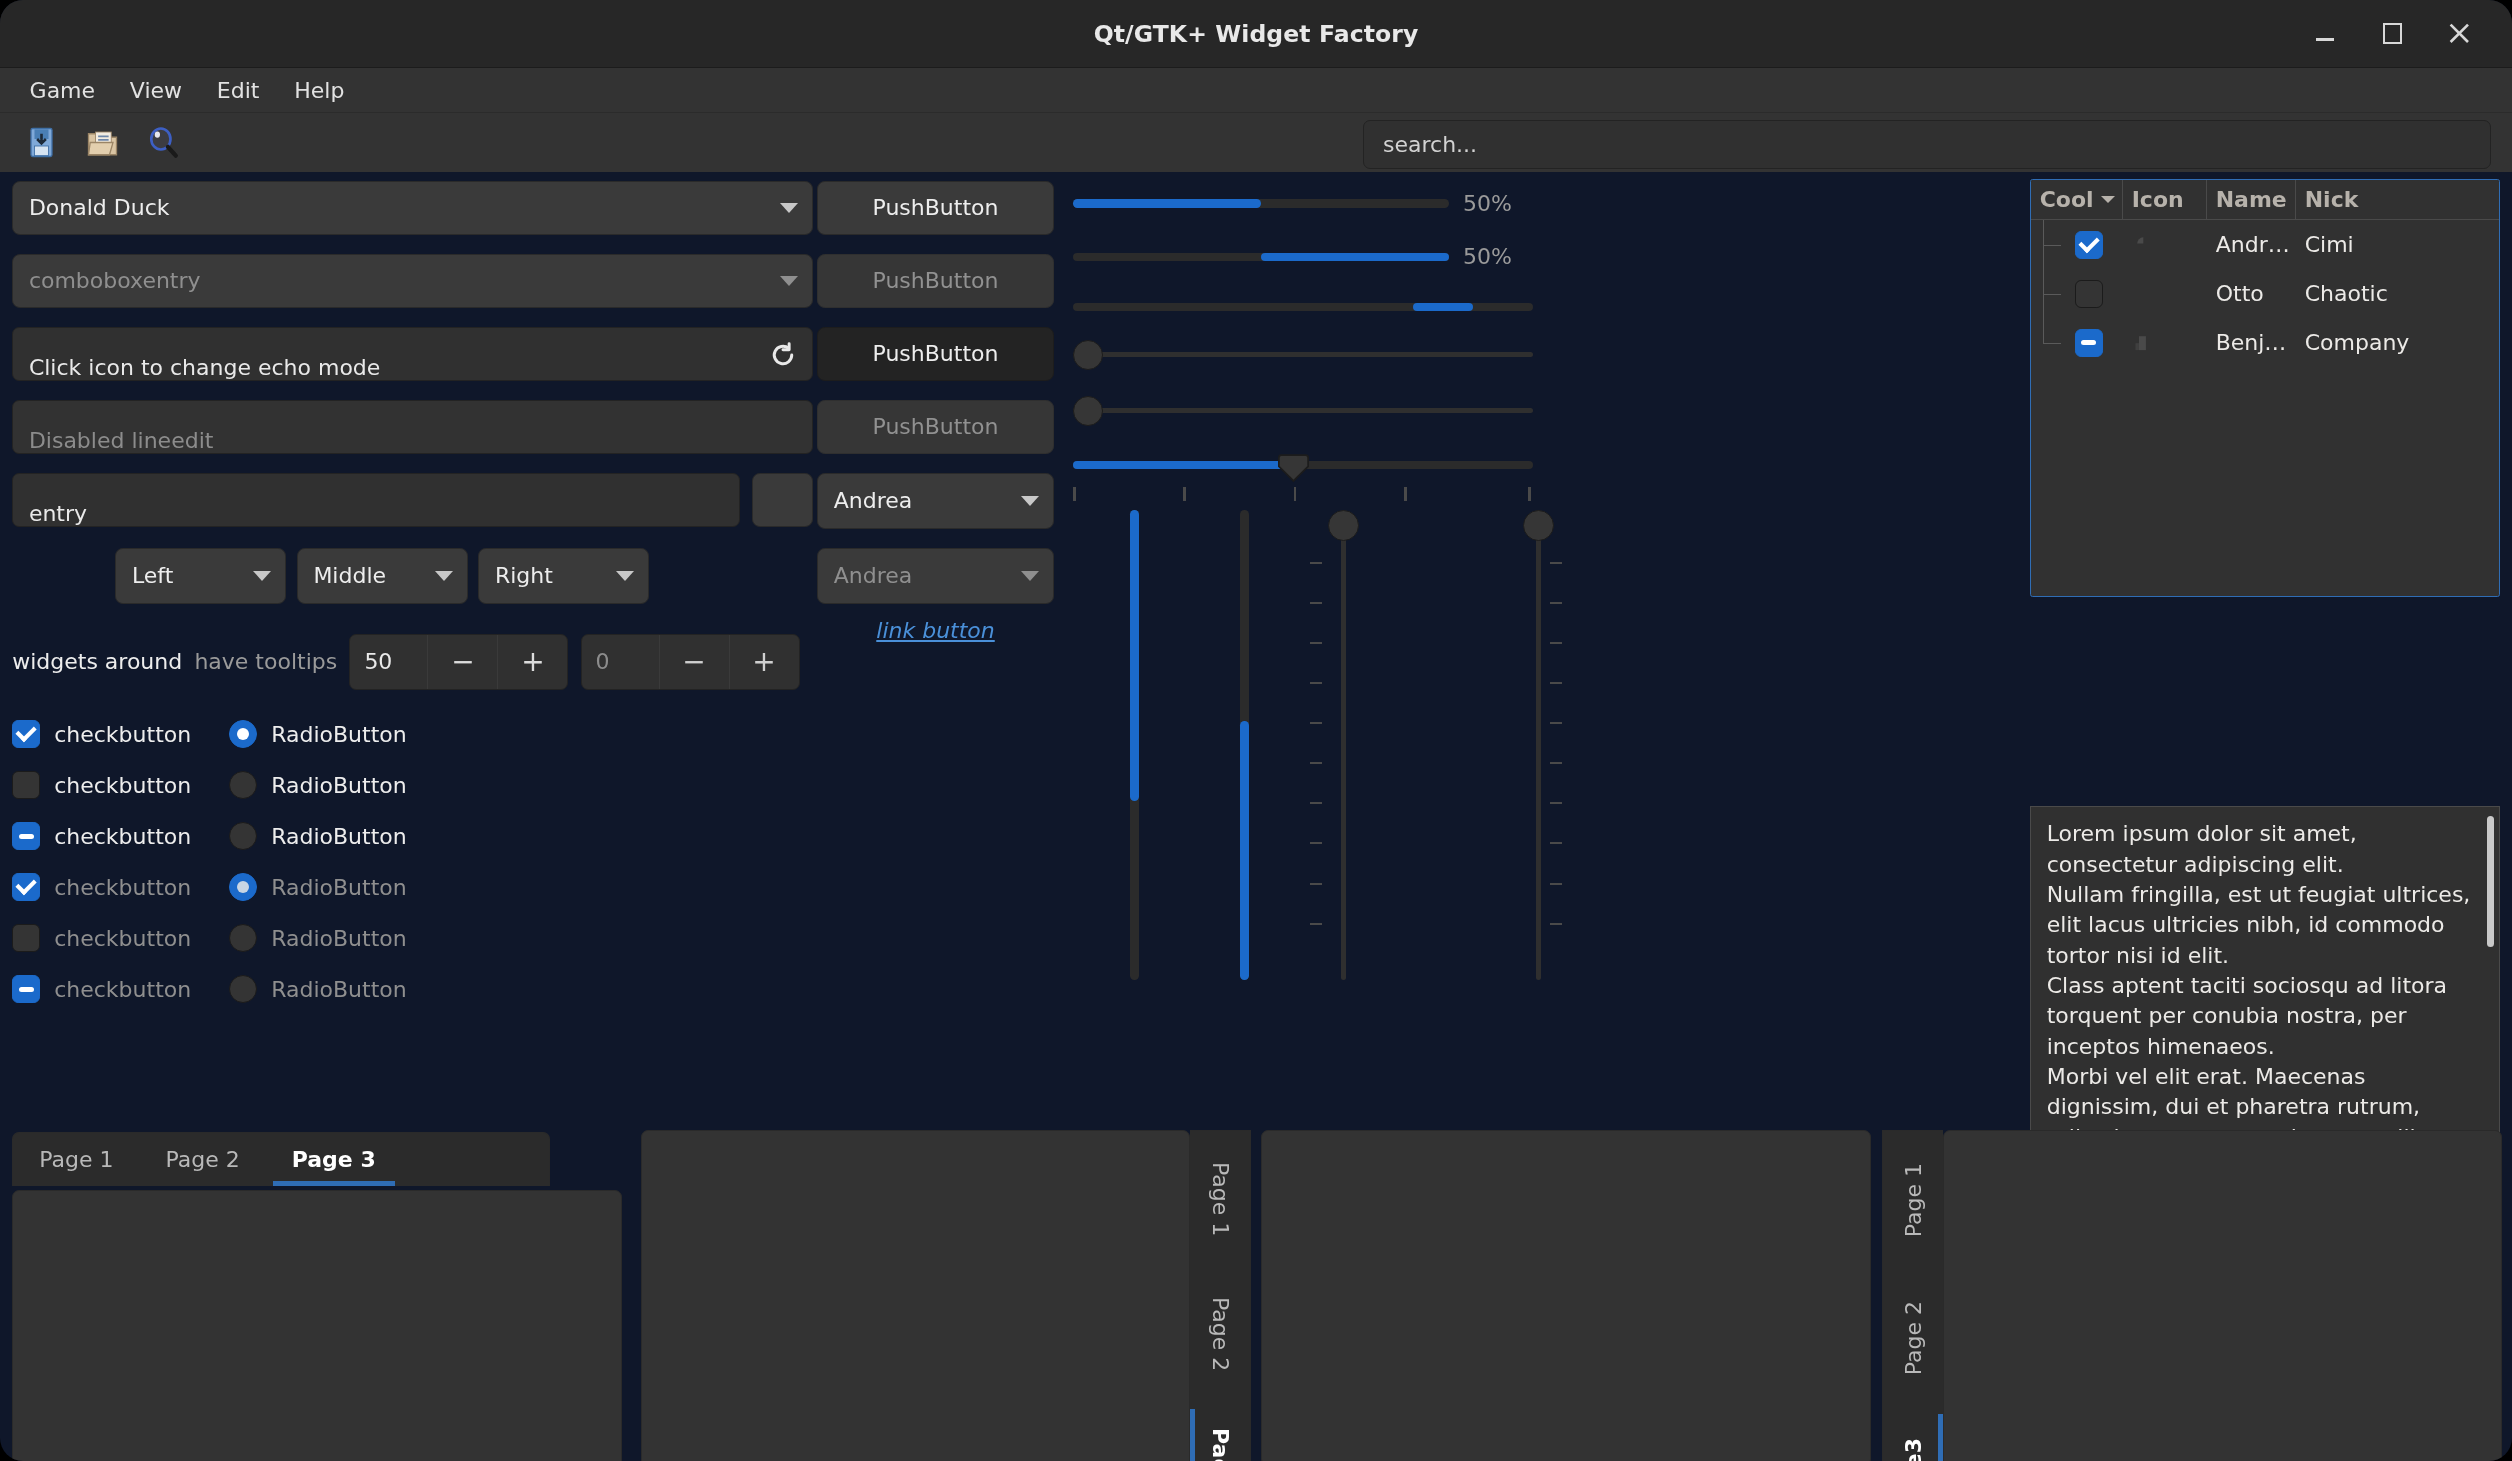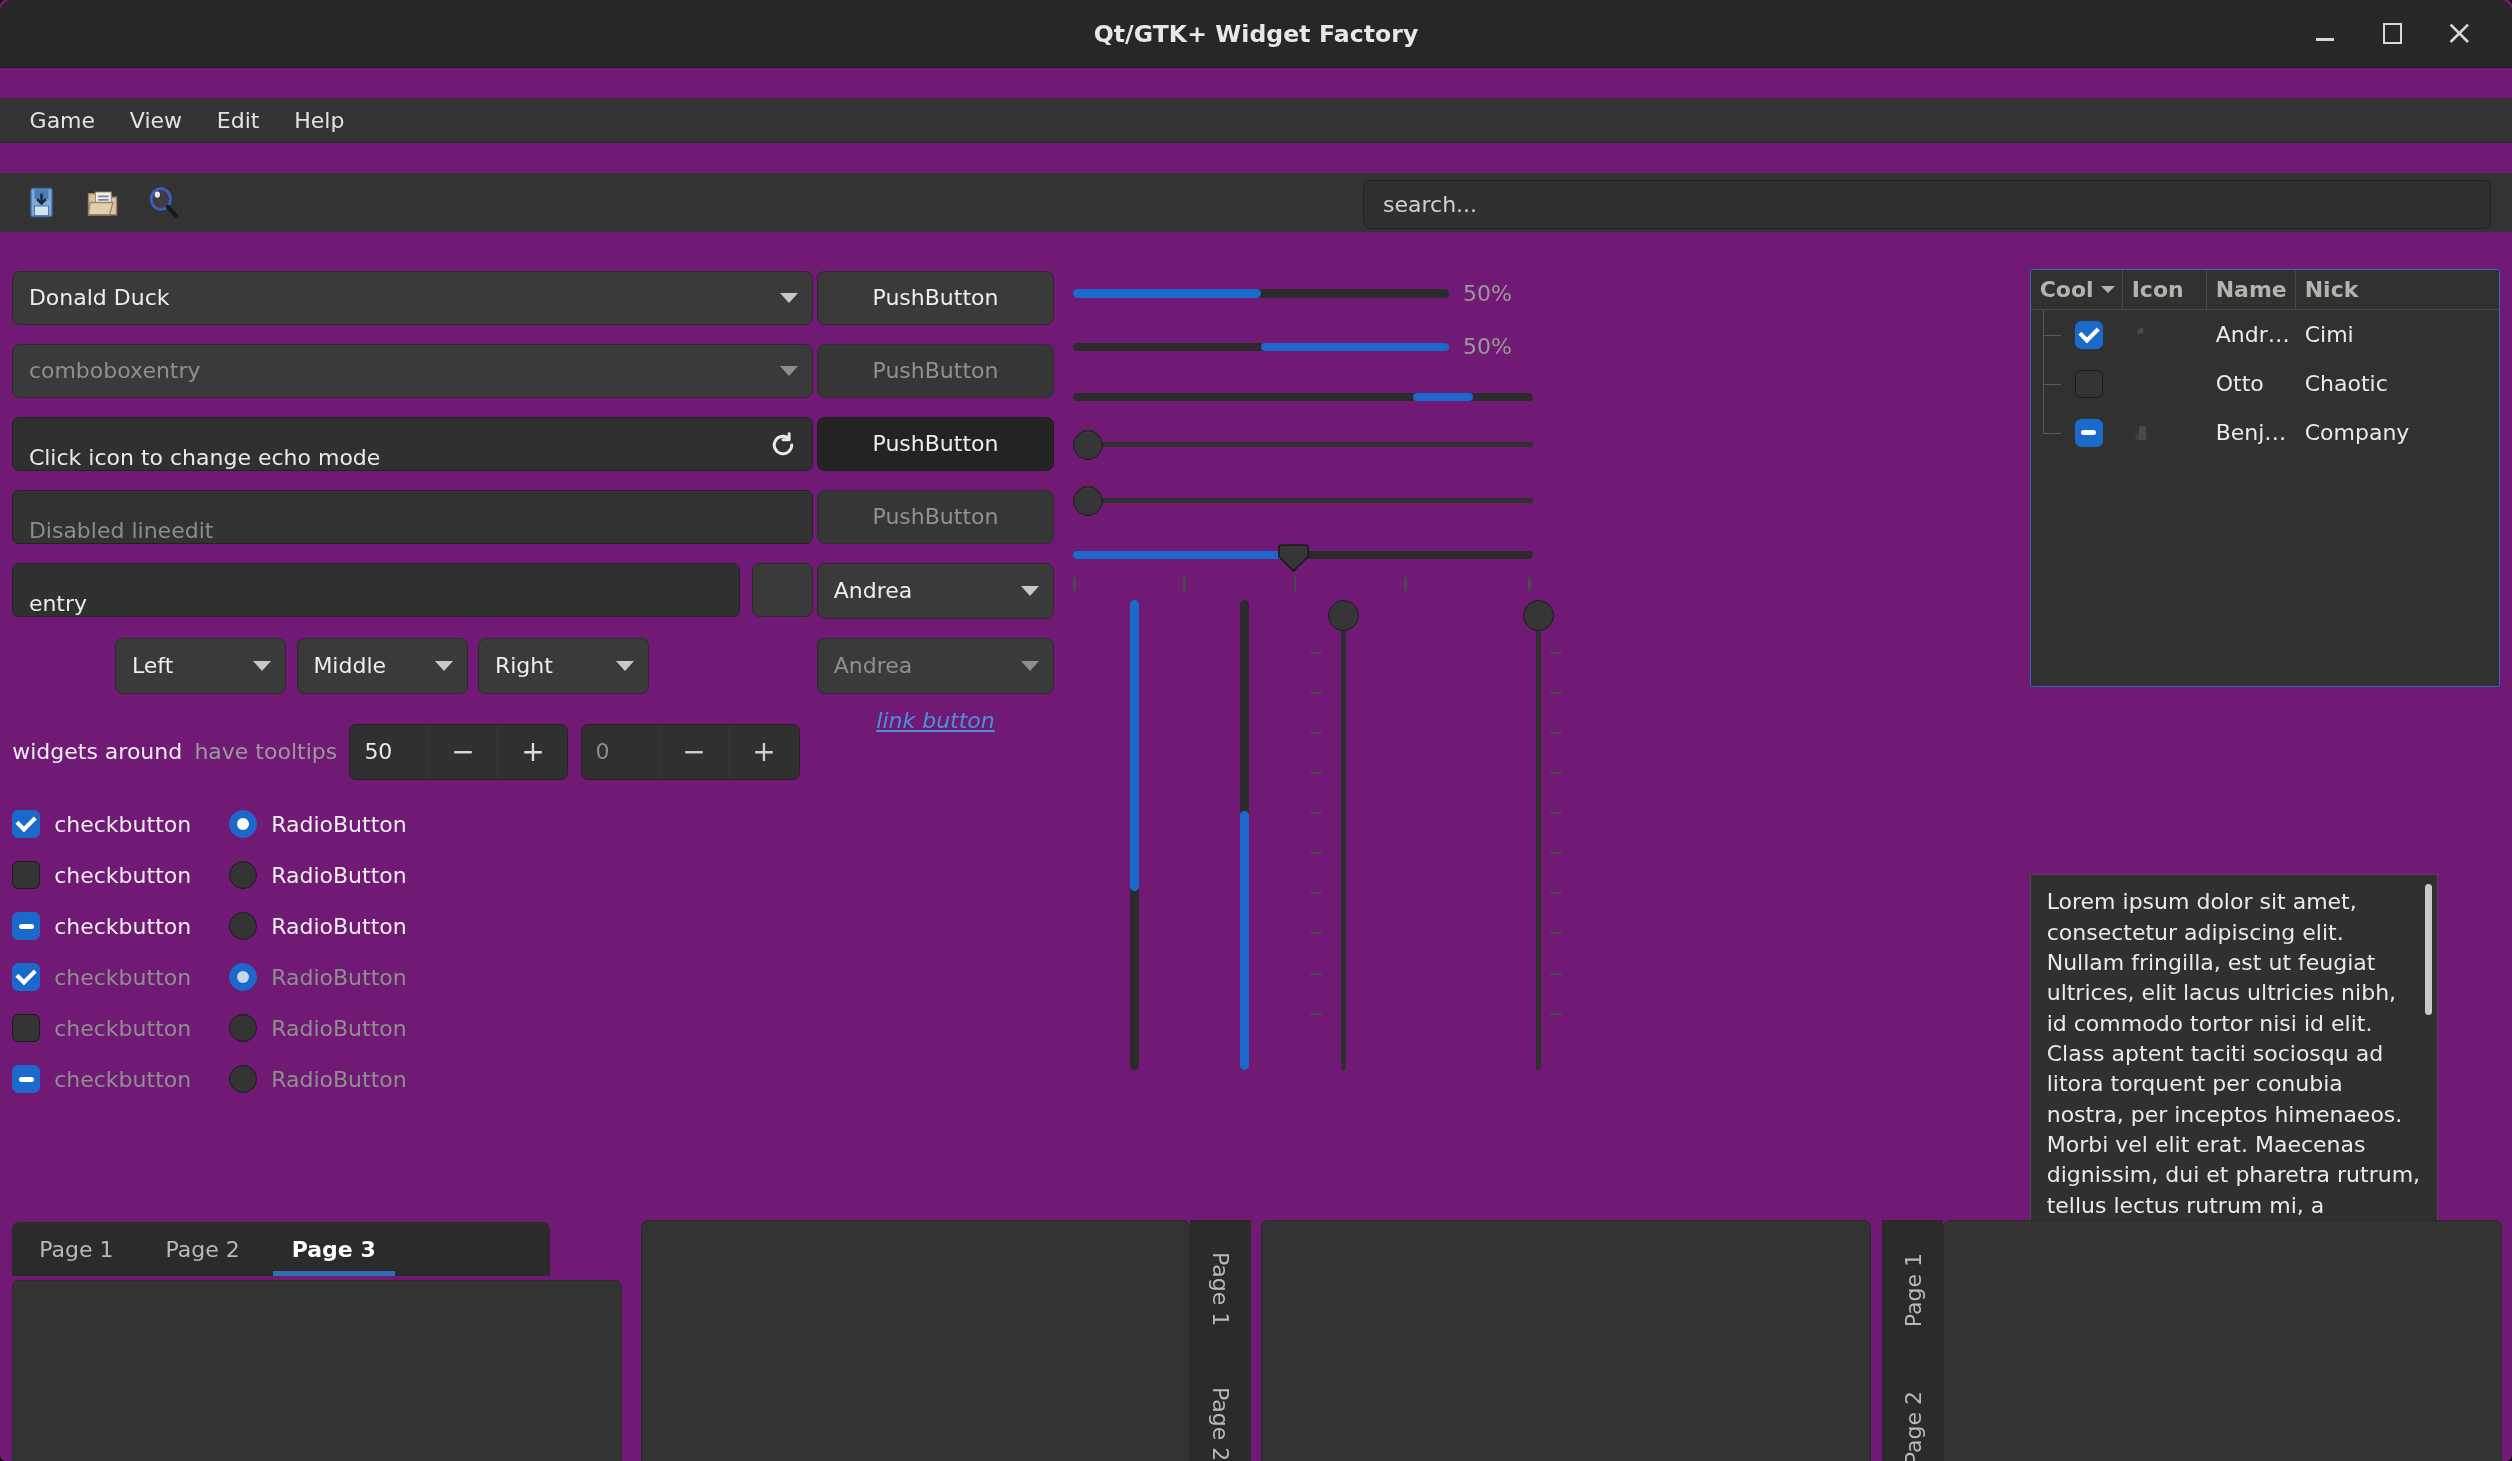--- a/index.html
+++ b/index.html
@@ -11,10 +11,10 @@
   }
   #app {
     position: absolute; inset: 0;
-    background: #701a75;
-    border-radius: 5px;
+    background: #0f172a;
+    border-radius: 23px;
     overflow: hidden;
-    display: flex; flex-direction: column; gap: 30px;
+    display: flex; flex-direction: column;
   }
 
   

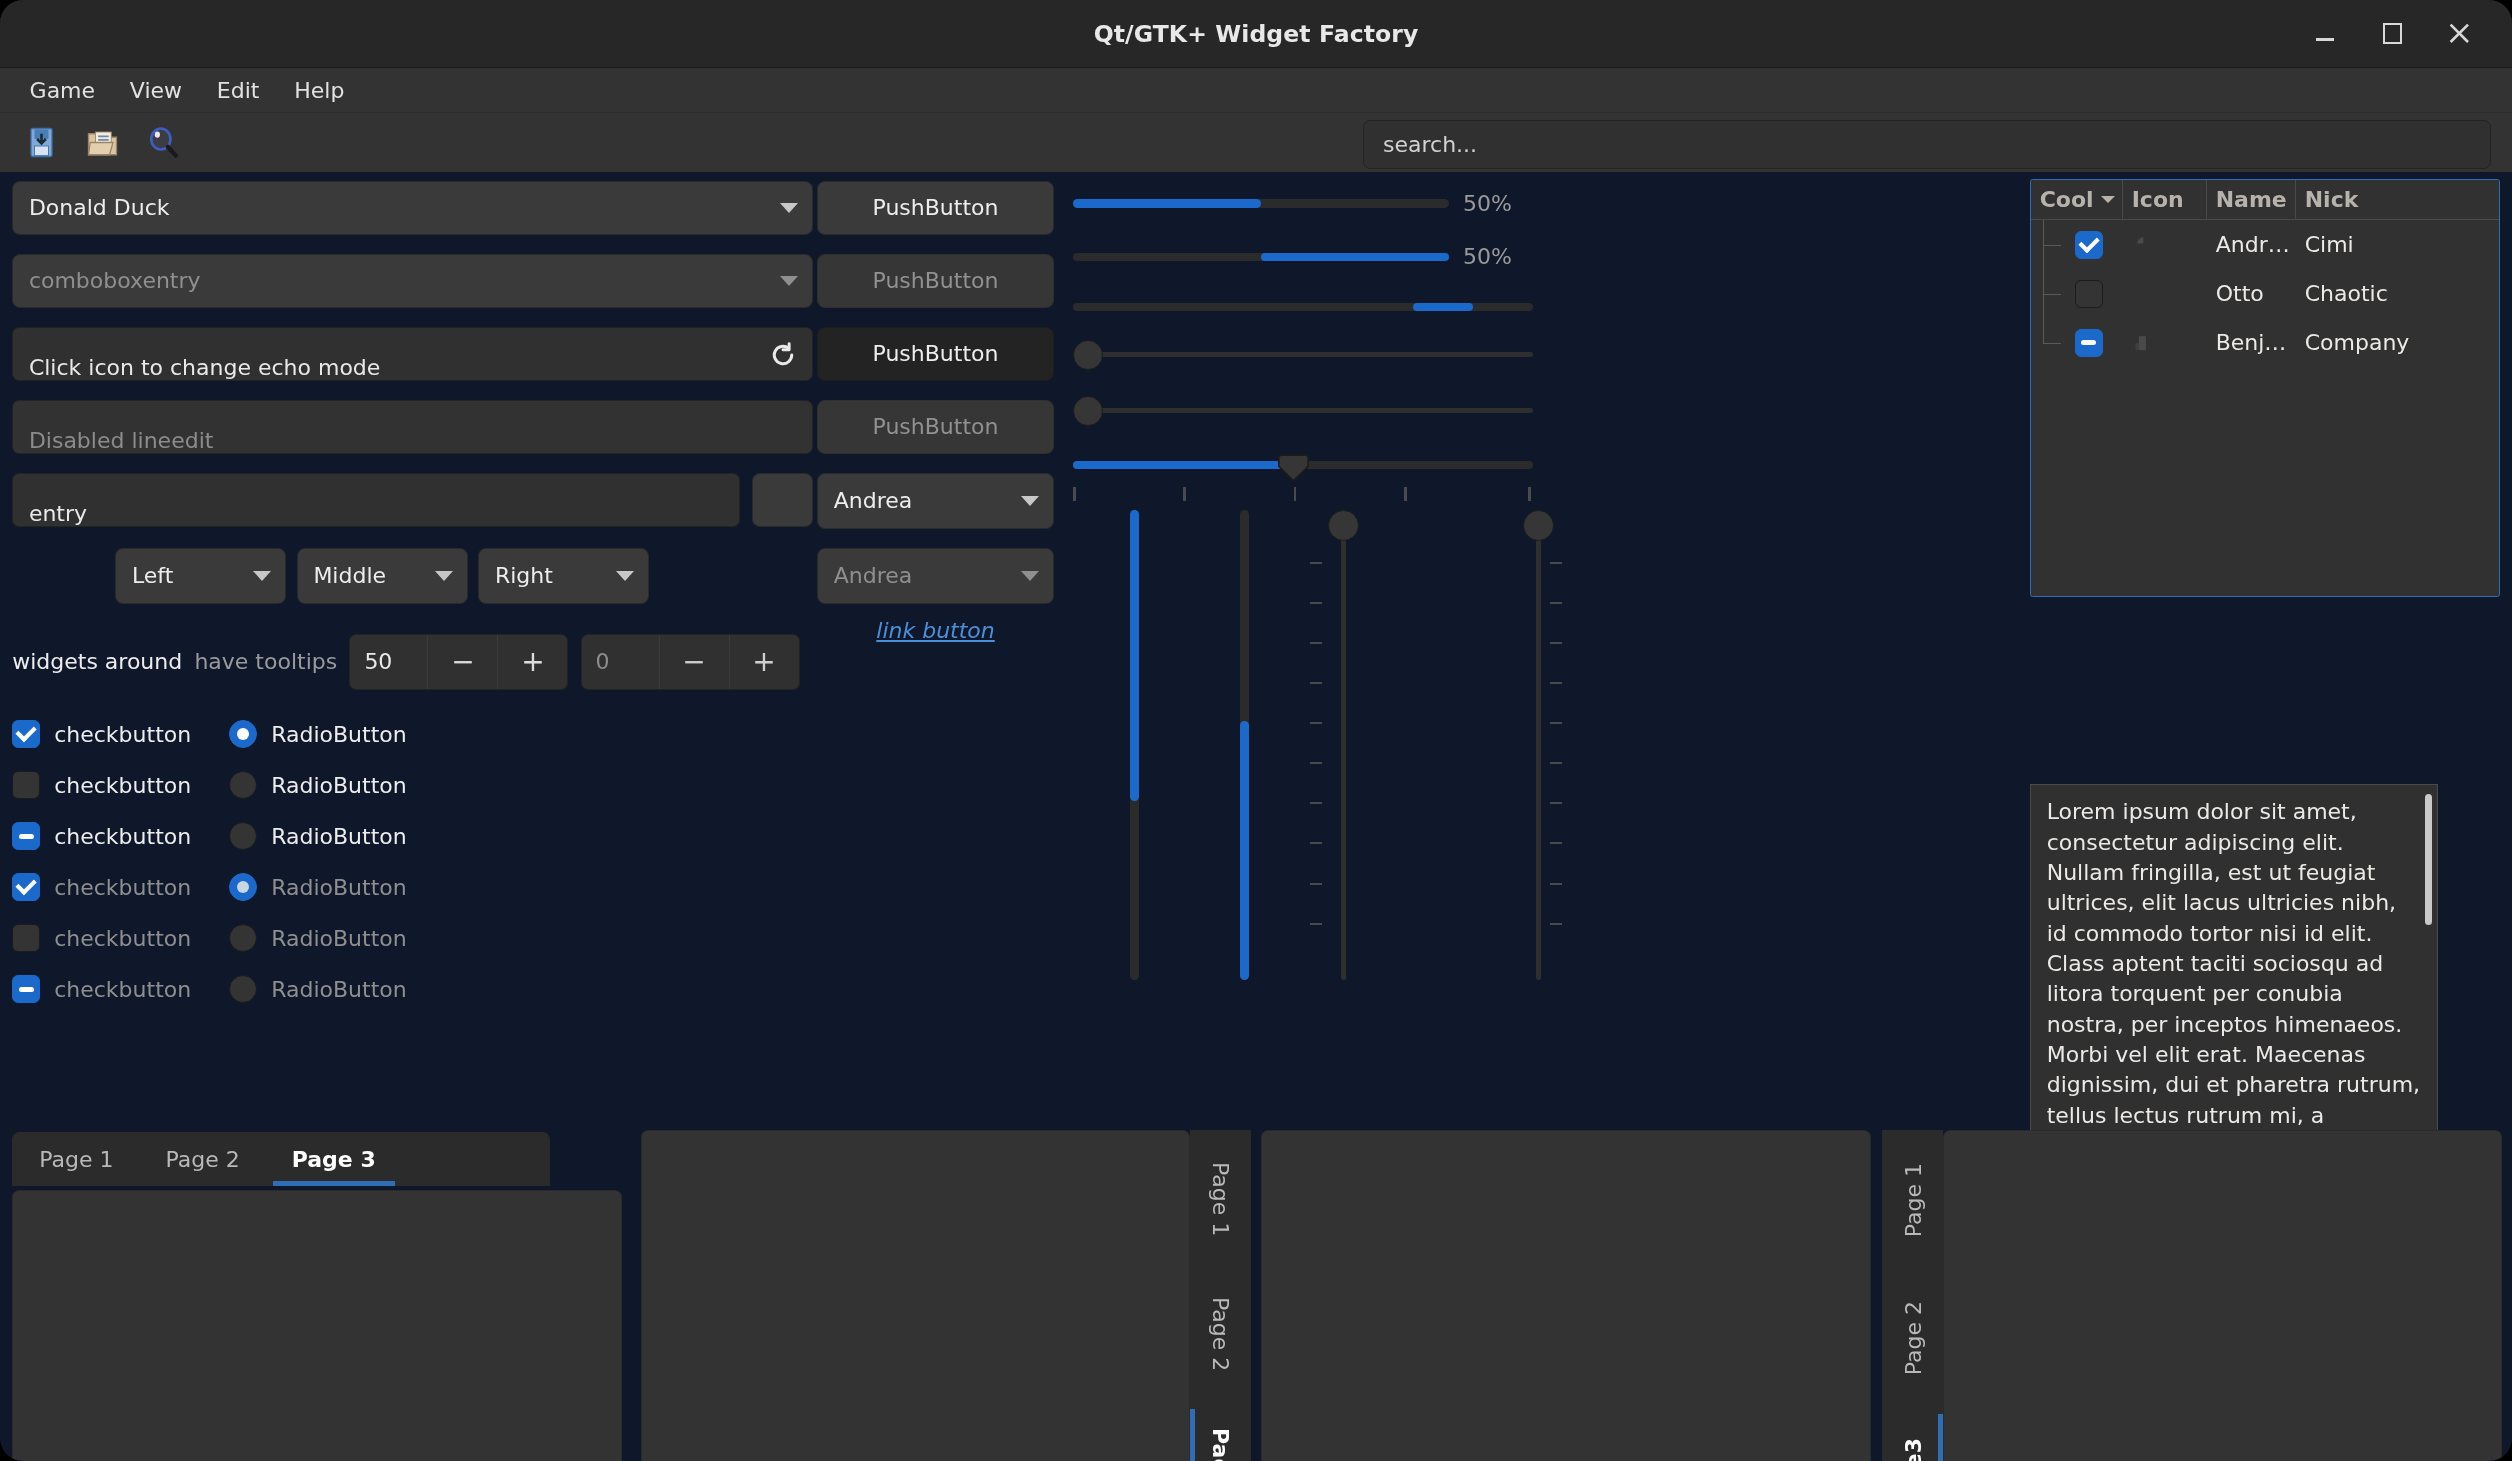--- a/index.html
+++ b/index.html
@@ -594,7 +594,7 @@
       </div>
     </div>
 
-    <div class="textview" style="position:absolute;left:2030px;top:612px;width:408px;height:359px;">
+    <div class="textview" style="position:absolute;left:2030px;top:634px;width:470px;height:359px;">
       <div class="tv-inner">
         <div>Lorem ipsum dolor sit amet, consectetur adipiscing elit.</div>
         <div>Nullam fringilla, est ut feugiat ultrices, elit lacus ultricies nibh, id commodo tortor nisi id elit.</div>

